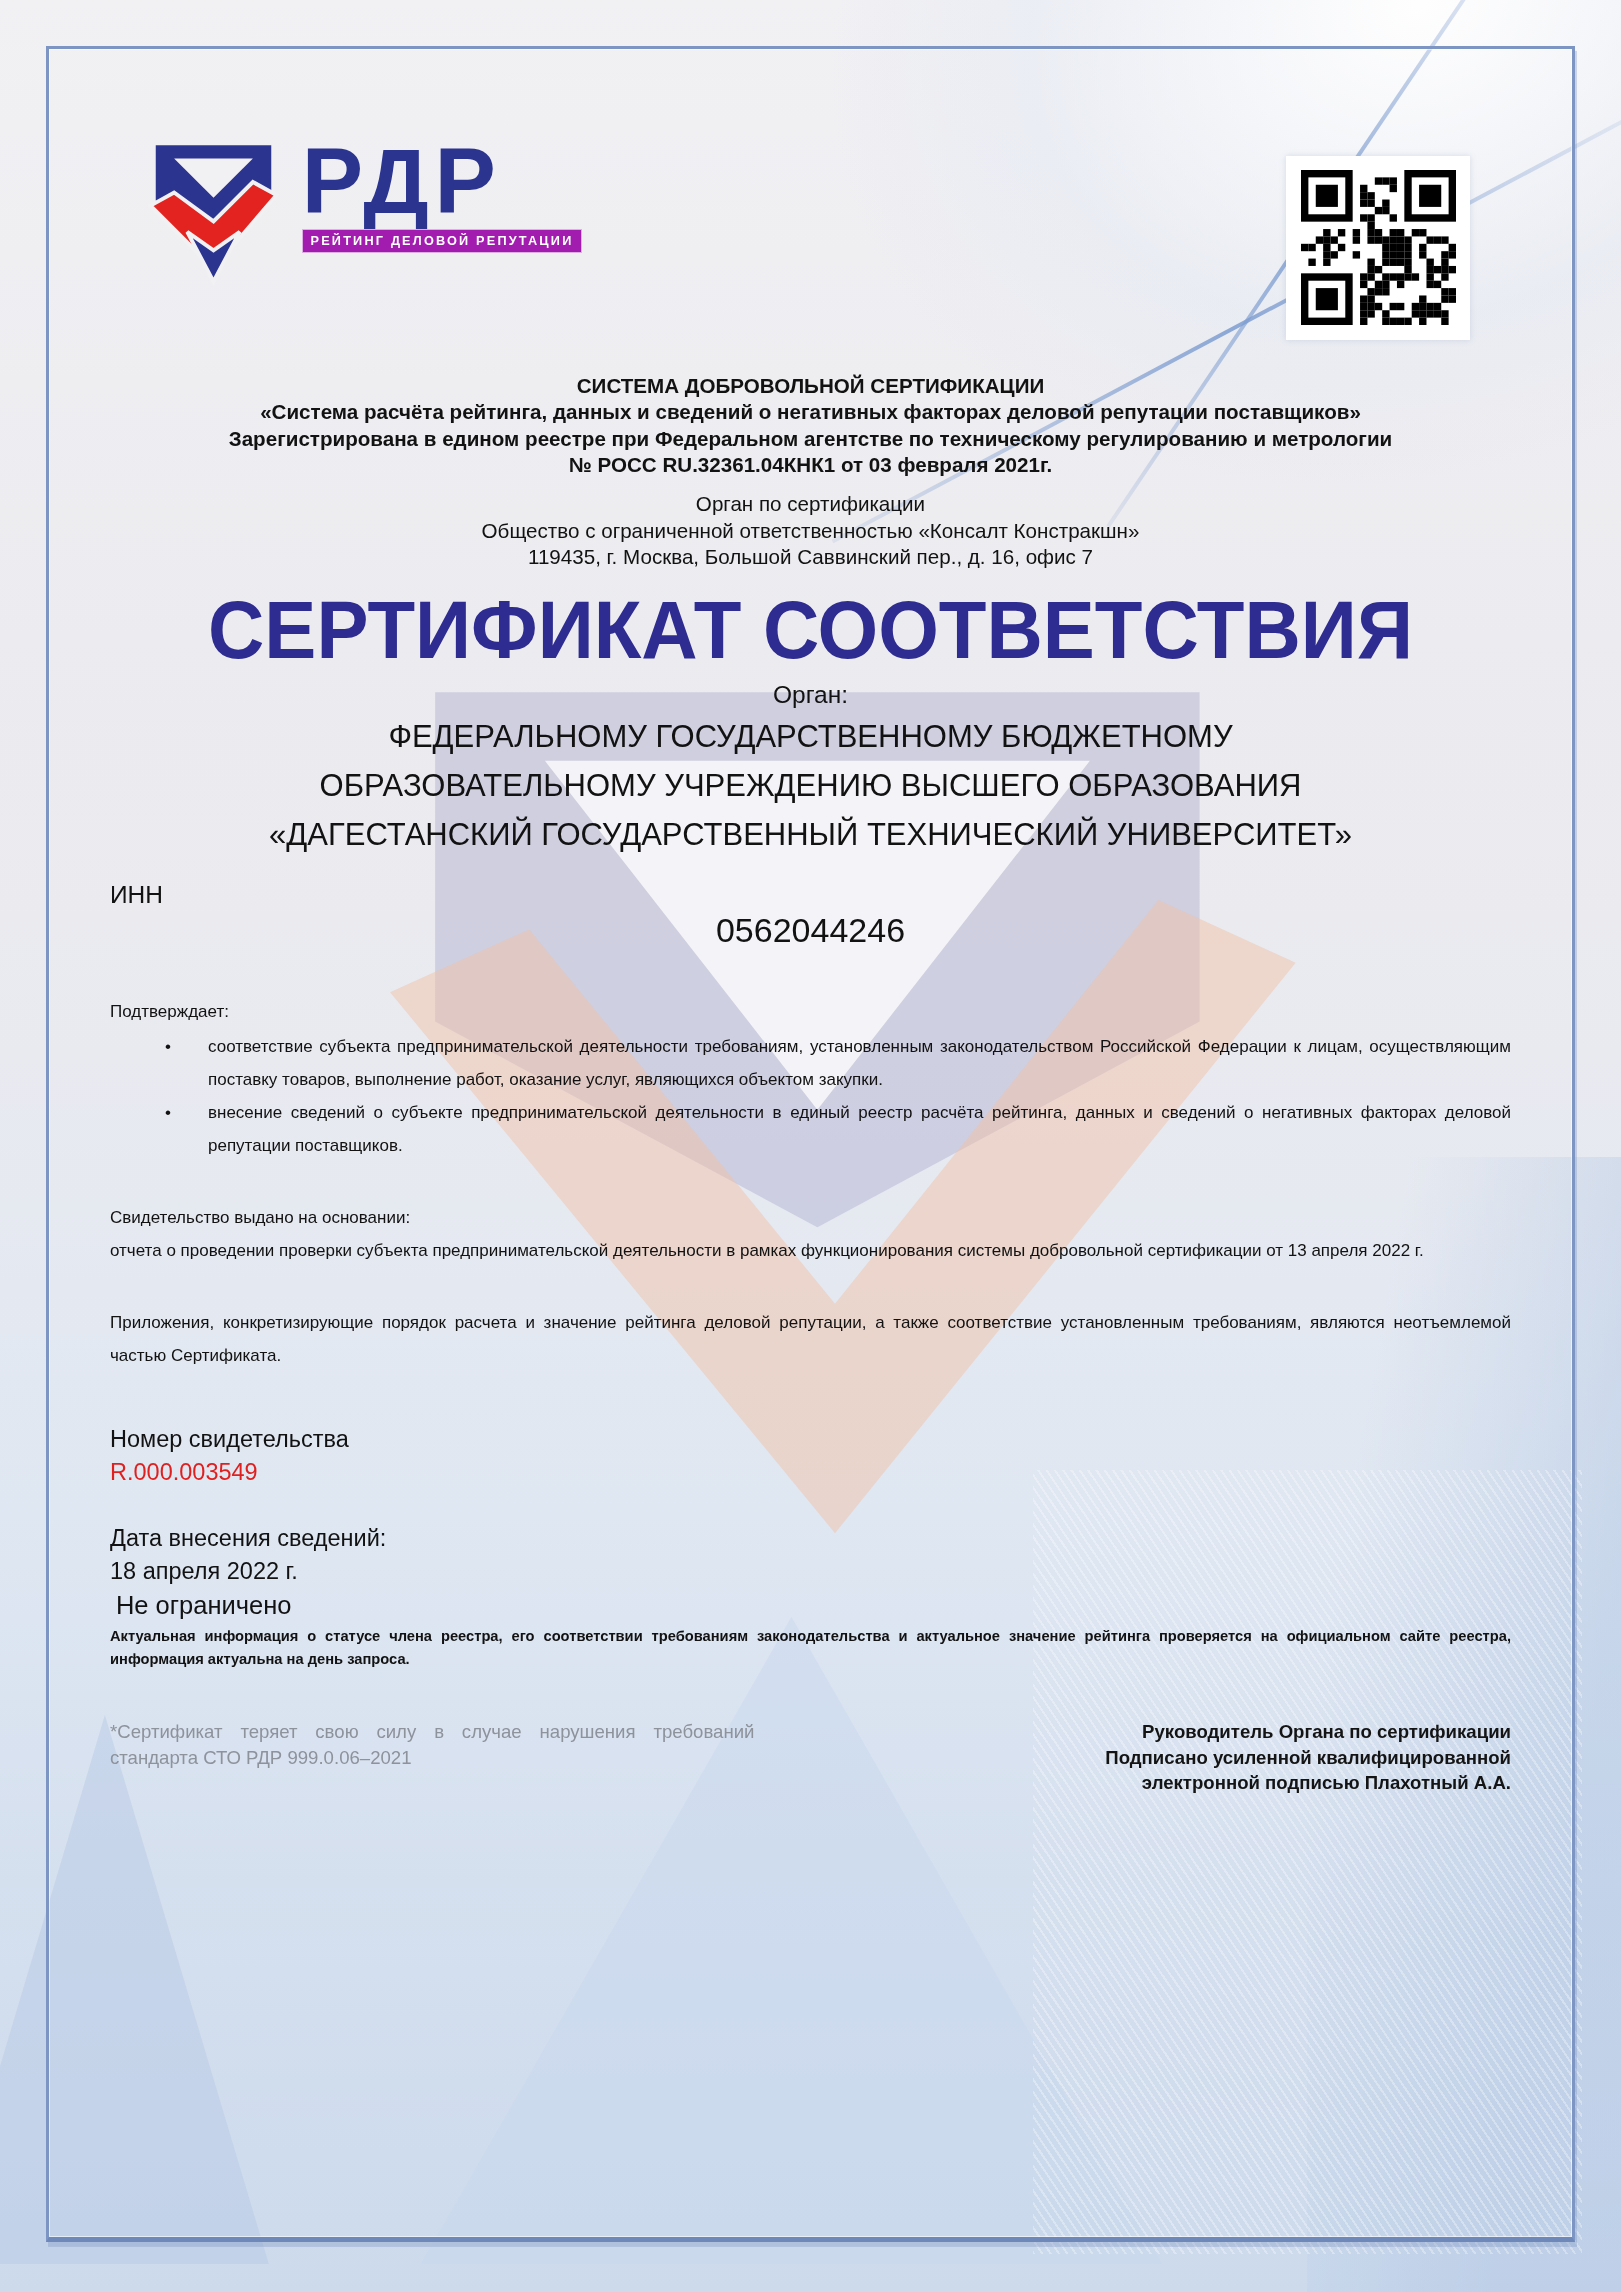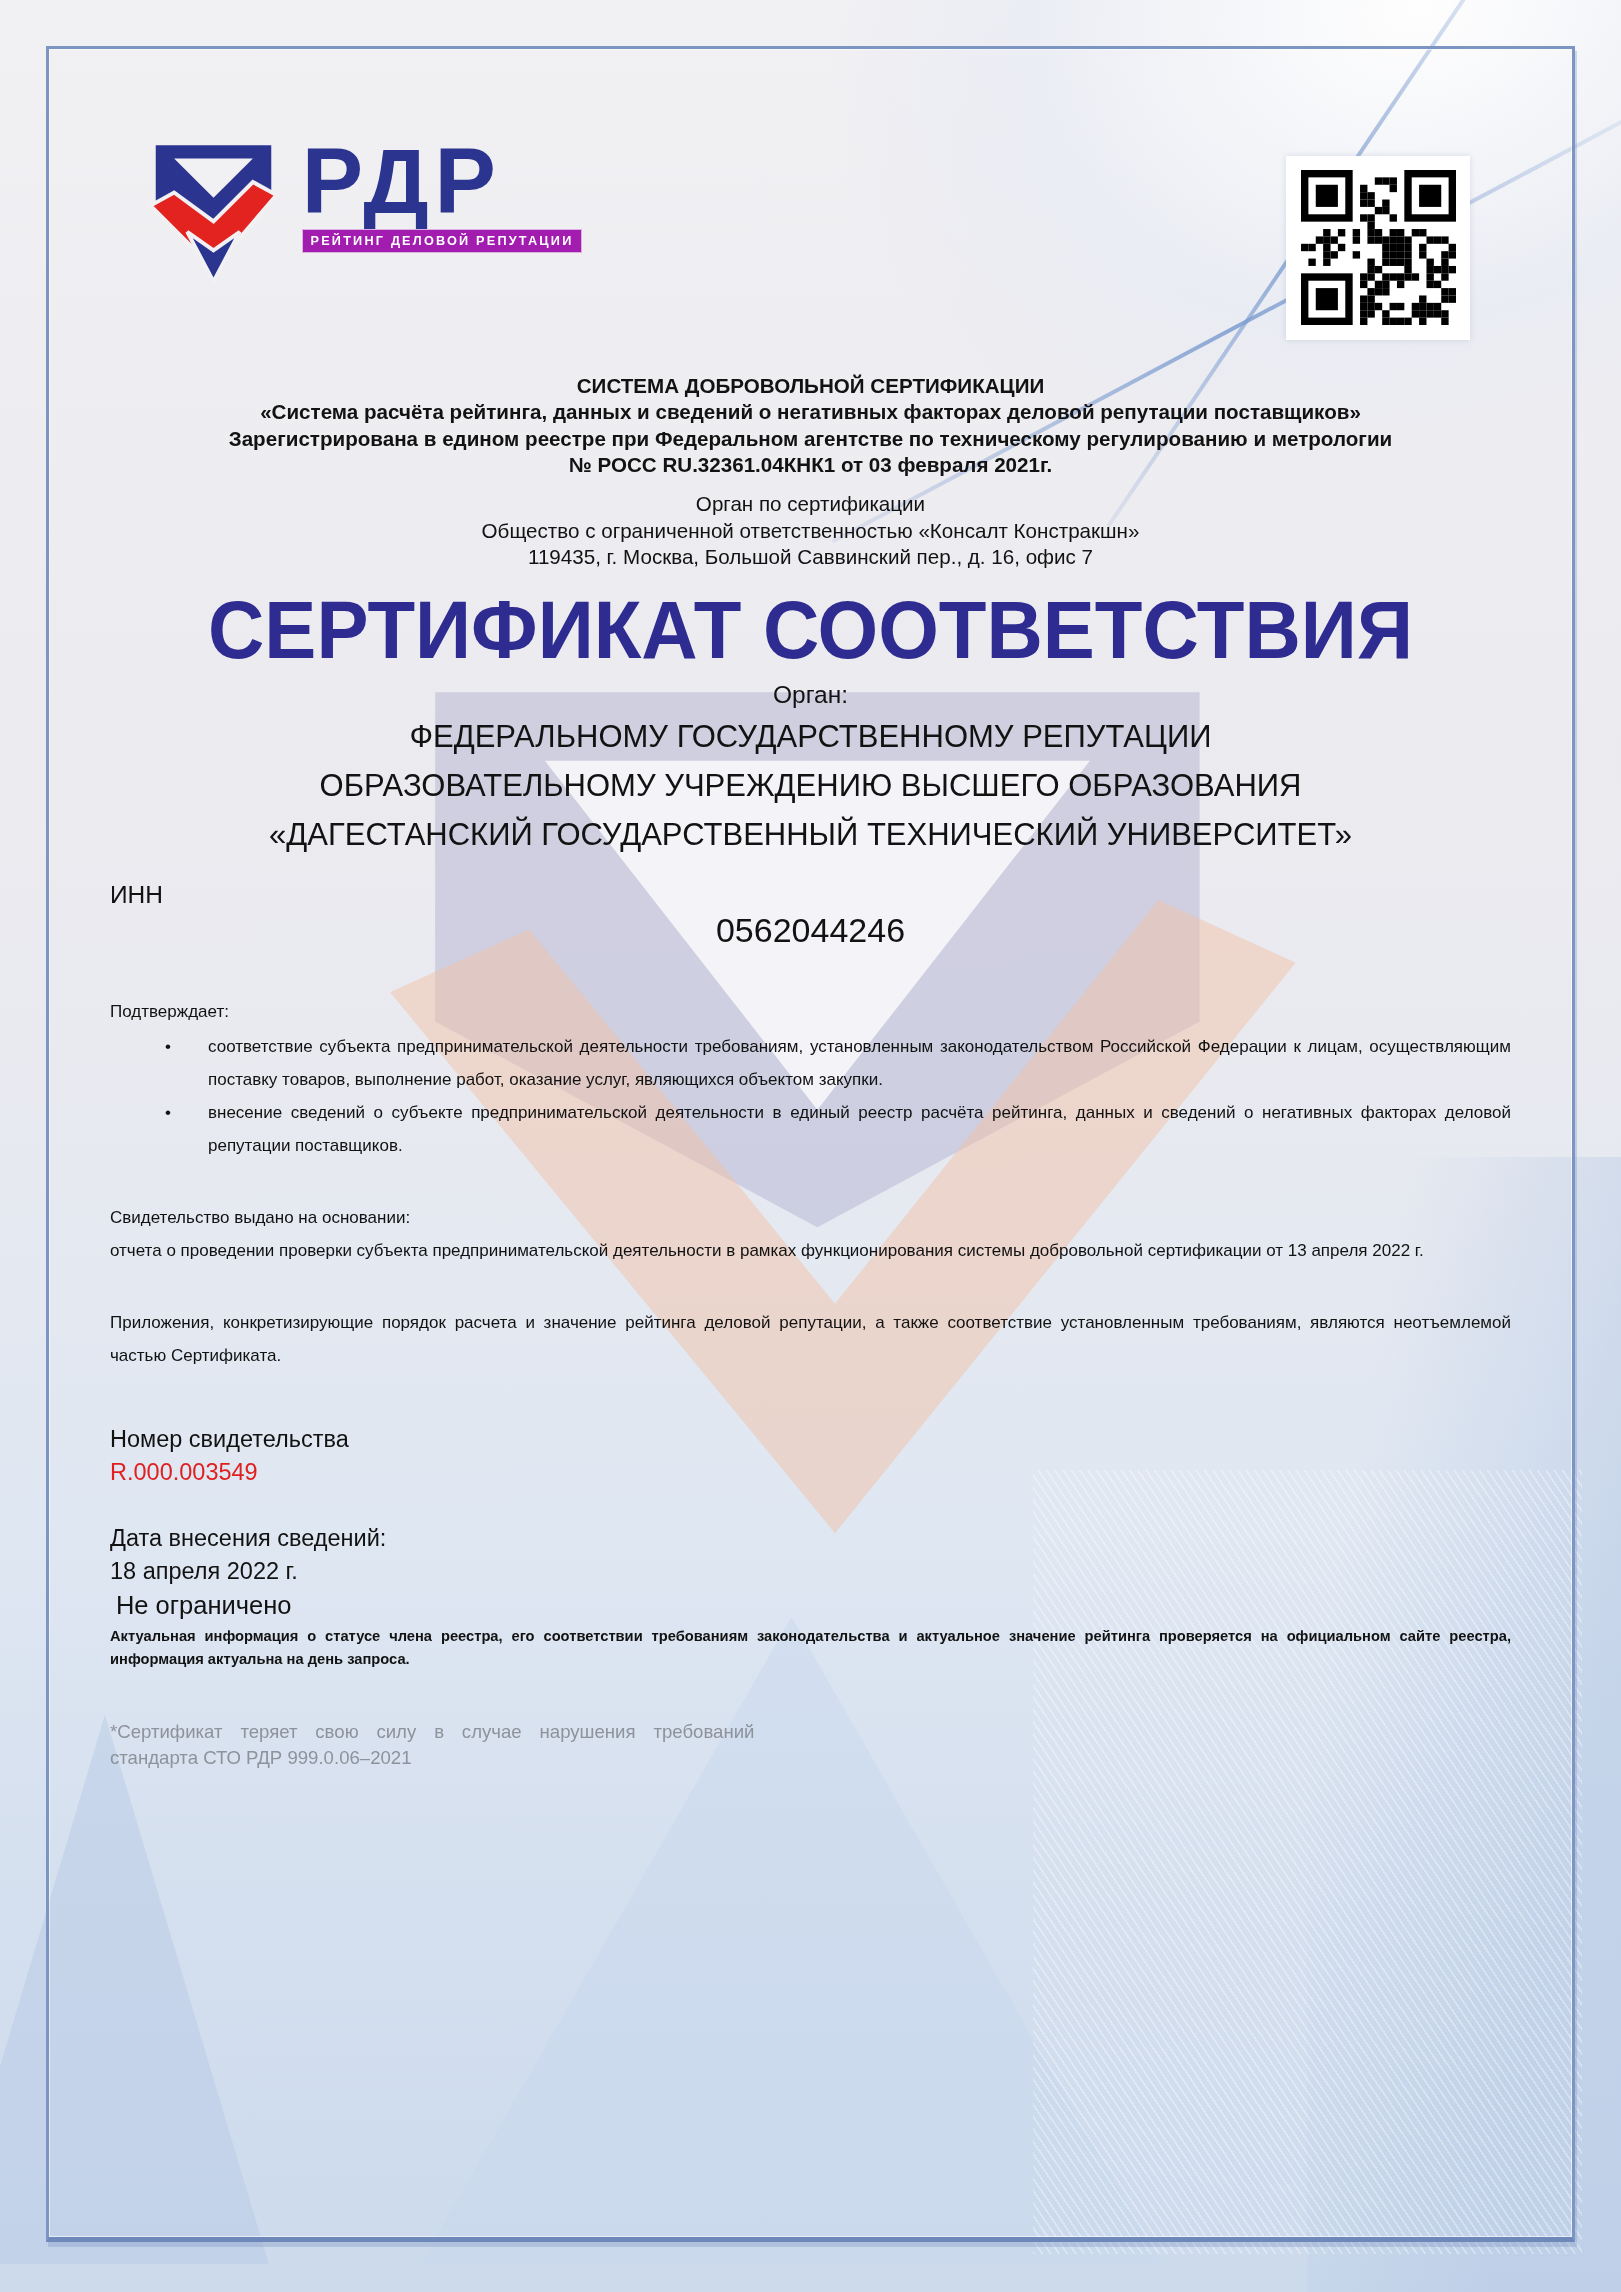--- a/index.html
+++ b/index.html
@@ -265,7 +265,7 @@
   <div class="issued">Орган:</div>
 
   <div class="recipient">
-    <div>ФЕДЕРАЛЬНОМУ ГОСУДАРСТВЕННОМУ РЕПУТАЦИИ</div>
+    <div>ФЕДЕРАЛЬНОМУ ГОСУДАРСТВЕННОМУ БЮДЖЕТНОМУ</div>
     <div>ОБРАЗОВАТЕЛЬНОМУ УЧРЕЖДЕНИЮ ВЫСШЕГО ОБРАЗОВАНИЯ</div>
     <div>«ДАГЕСТАНСКИЙ ГОСУДАРСТВЕННЫЙ ТЕХНИЧЕСКИЙ УНИВЕРСИТЕТ»</div>
   </div>

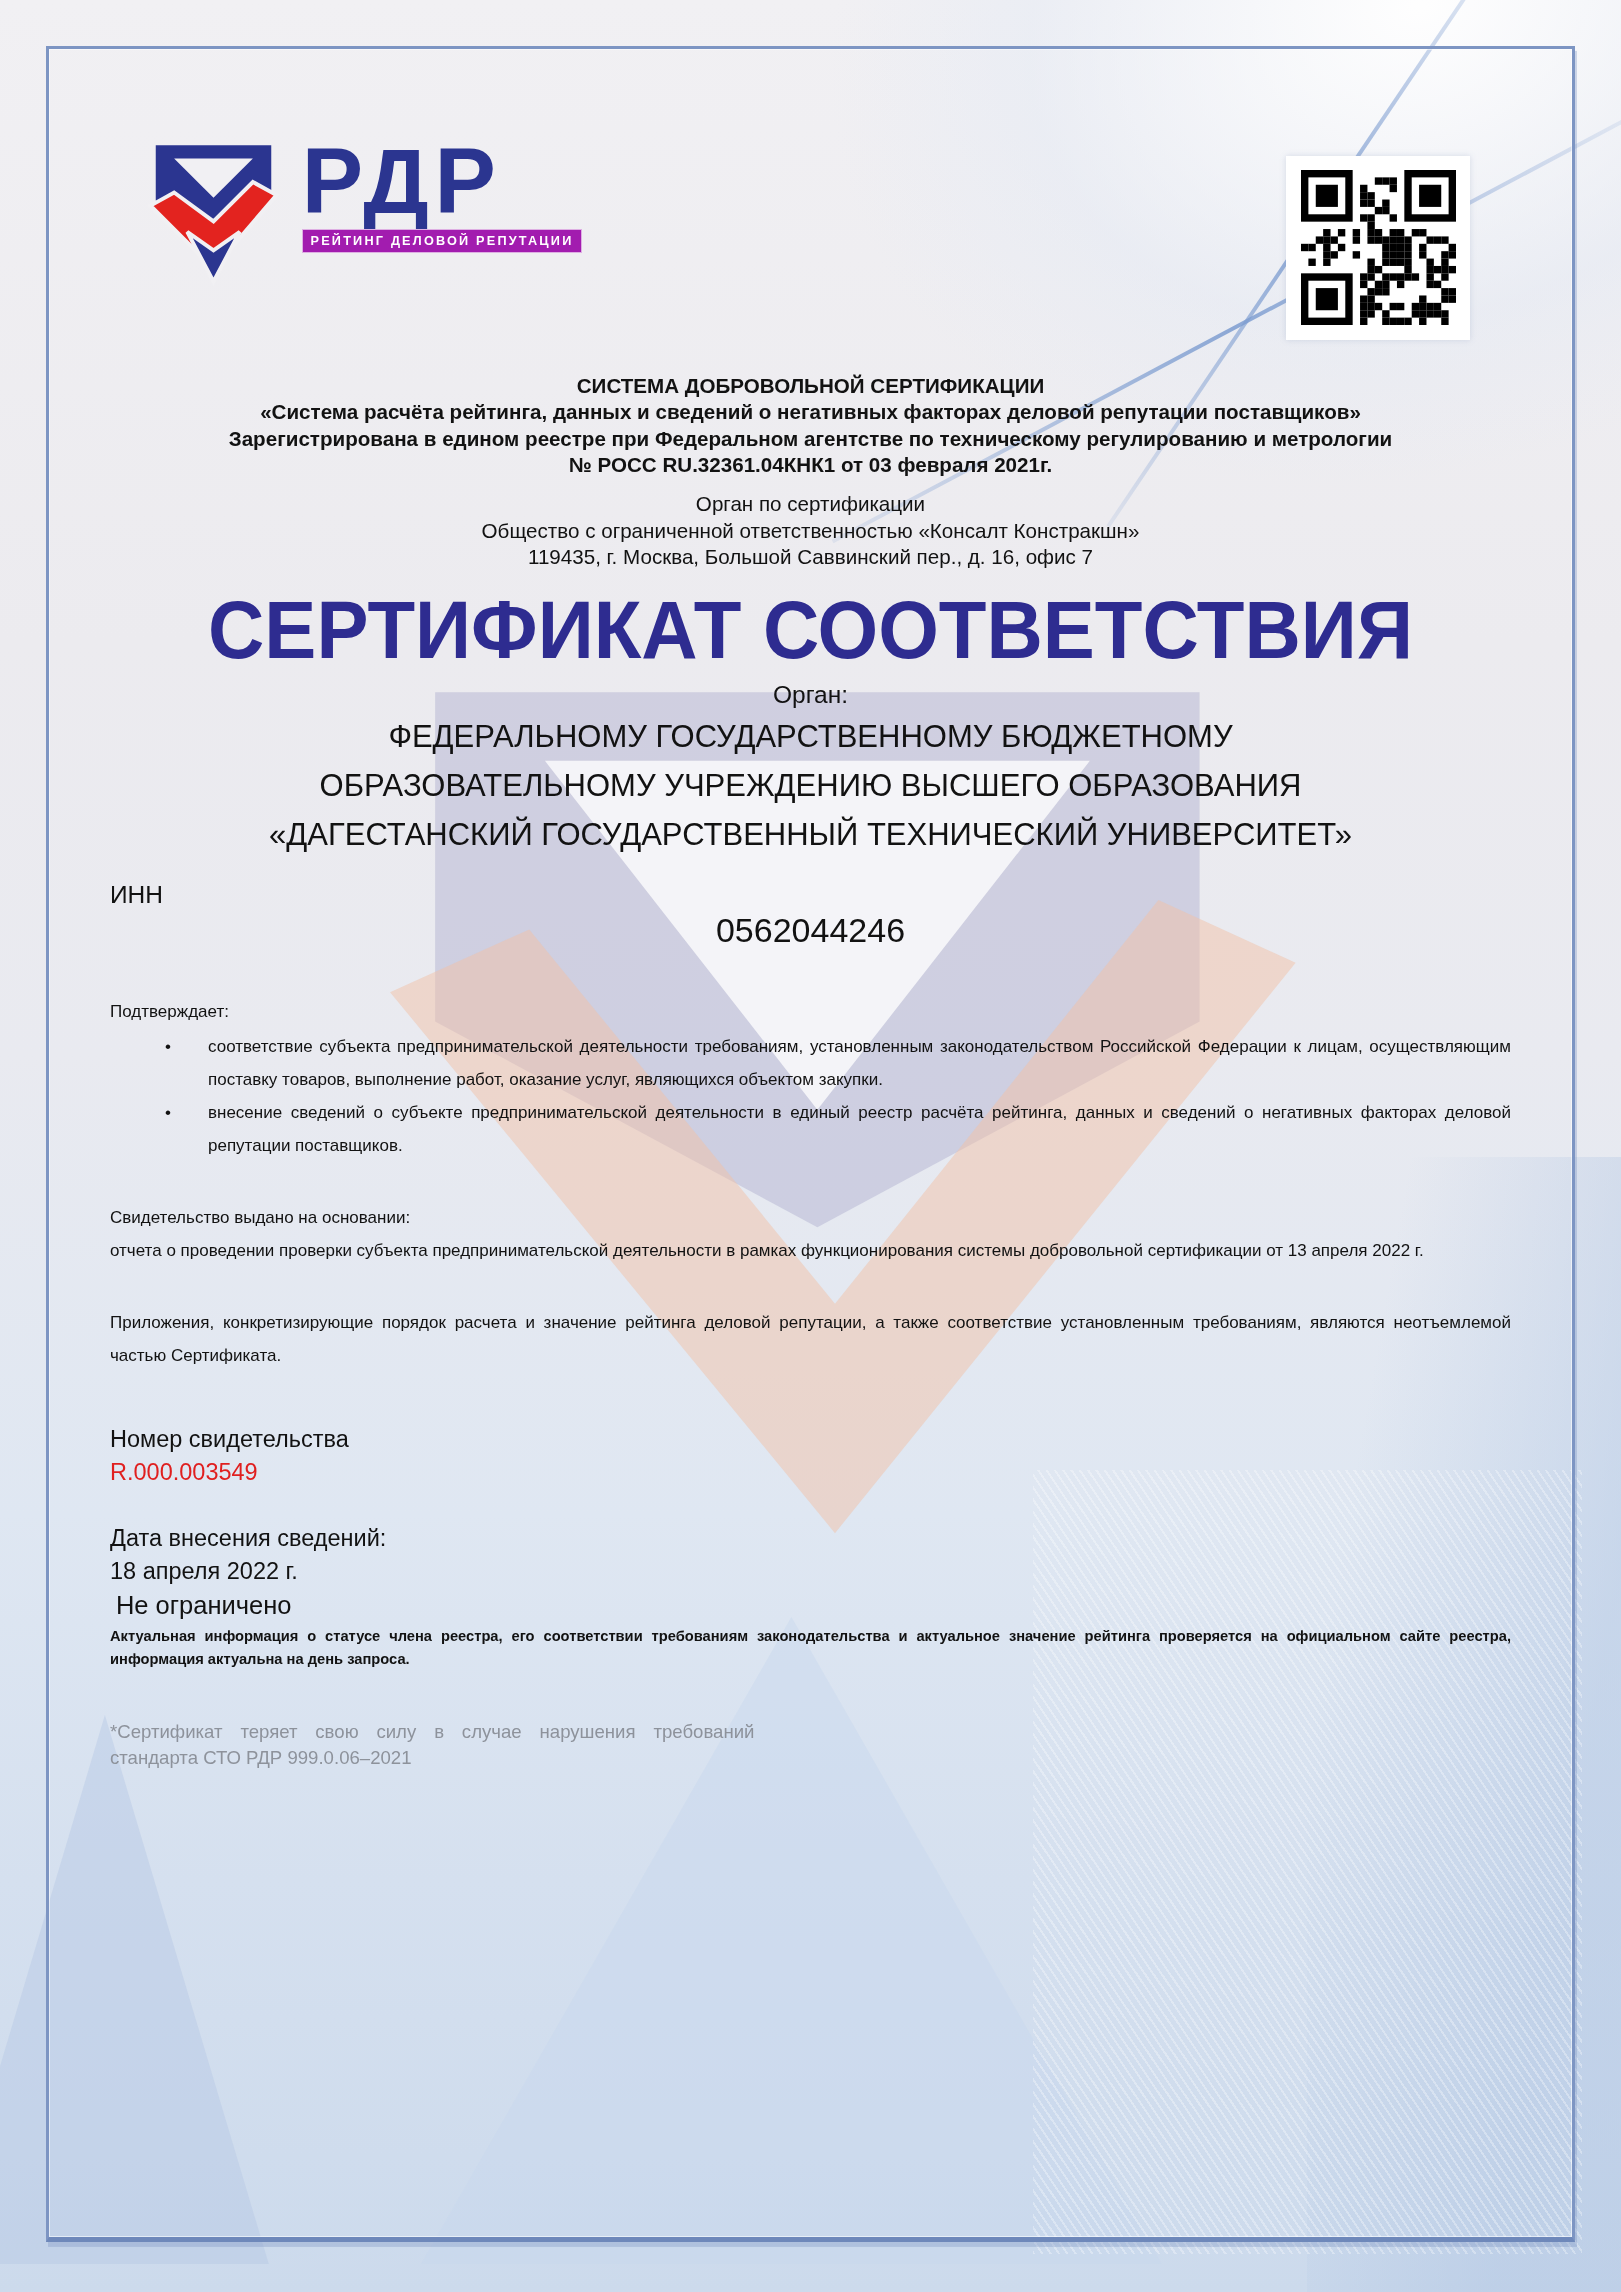--- a/index.html
+++ b/index.html
@@ -296,6 +296,11 @@
 
   <div class="footer-row">
     <div class="footer-left">*Сертификат теряет свою силу в случае нарушения требований стандарта СТО РДР 999.0.06–2021</div>
+    <div class="footer-right">
+      <div>Руководитель Органа по сертификации</div>
+      <div>Подписано усиленной квалифицированной</div>
+      <div>электронной подписью Плахотный А.А.</div>
+    </div>
   </div>
 
 </div>

